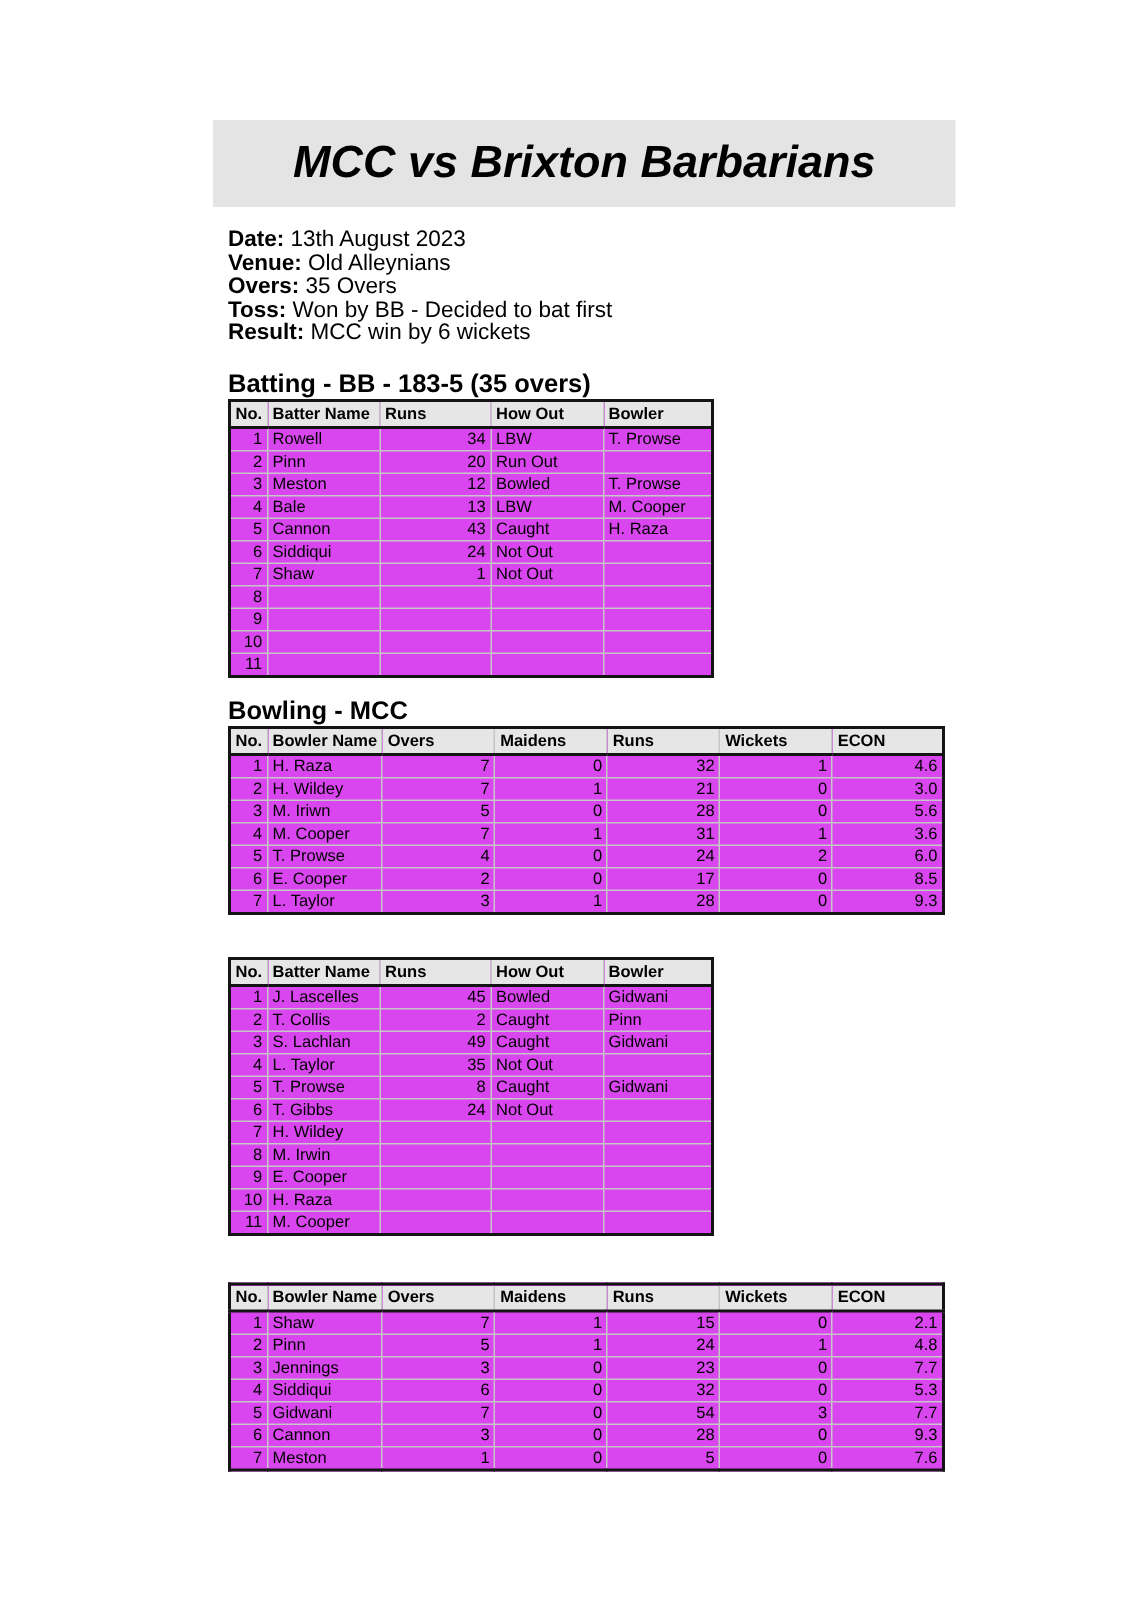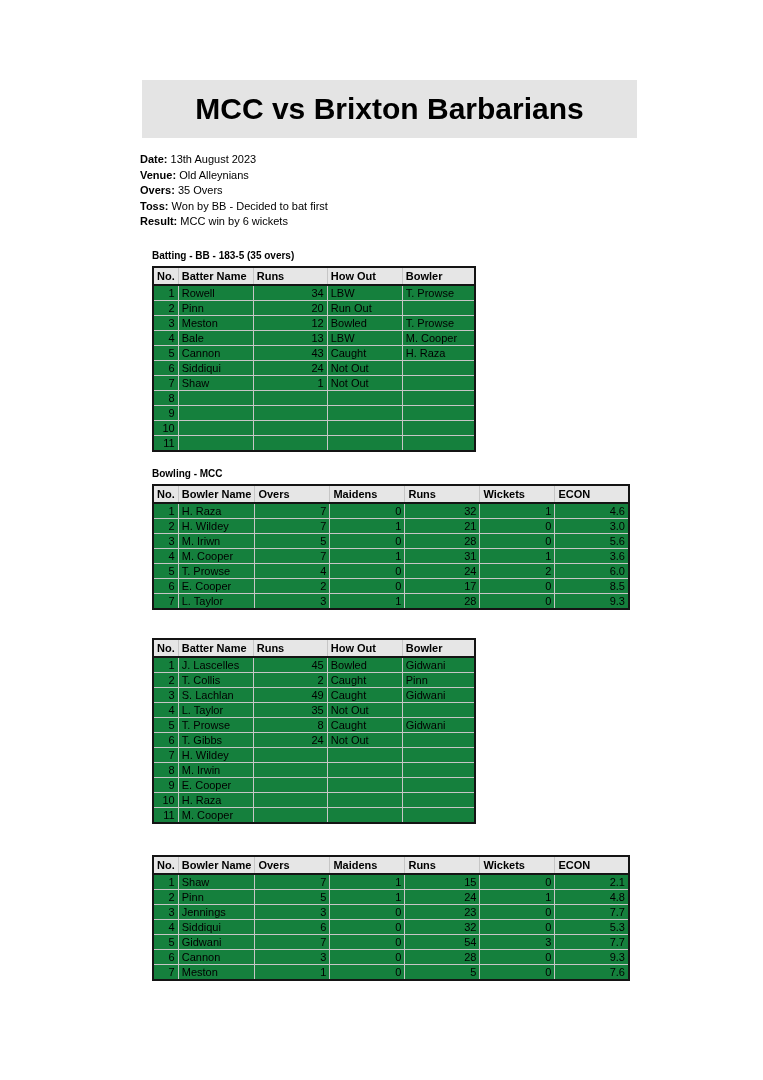--- a/index.html
+++ b/index.html
@@ -12,7 +12,7 @@
     position:absolute; left:142px; top:80px; width:495px; height:58px;
     background:#e4e4e4; display:flex; align-items:center; justify-content:center;
   }
-  .banner h1 { margin:0; font-size:30px; font-weight:700; letter-spacing:0; }
+  .banner h1 { margin:0; font-size:30px; font-weight:700; letter-spacing:0;font-style:italic; }
   .match-info { position:absolute; left:140px; top:152px; font-size:11px; line-height:15.6px; }
   .match-info .lbl { font-weight:700; }
   .sec { position:absolute; left:152px; }

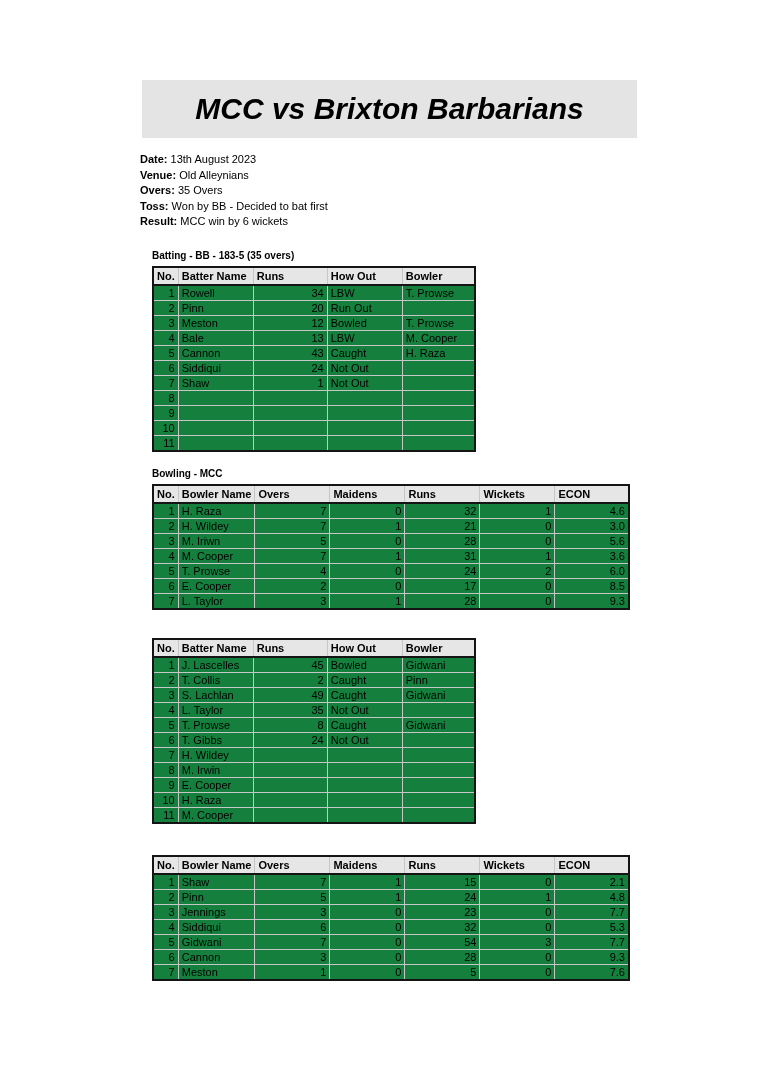--- a/index.html
+++ b/index.html
@@ -13,7 +13,7 @@
     background:#e4e4e4; display:flex; align-items:center; justify-content:center;
   }
   .banner h1 { margin:0; font-size:30px; font-weight:700; letter-spacing:0;font-style:italic; }
-  .match-info { position:absolute; left:140px; top:152px; font-size:11px; line-height:15.6px; }
+  .match-info { position:absolute; left:152px; top:152px; font-size:15px; line-height:15.6px; }
   .match-info .lbl { font-weight:700; }
   .sec { position:absolute; left:152px; }
   .sec-title { font-weight:700; font-size:10px; line-height:13px; margin:0 0 4px 0; }

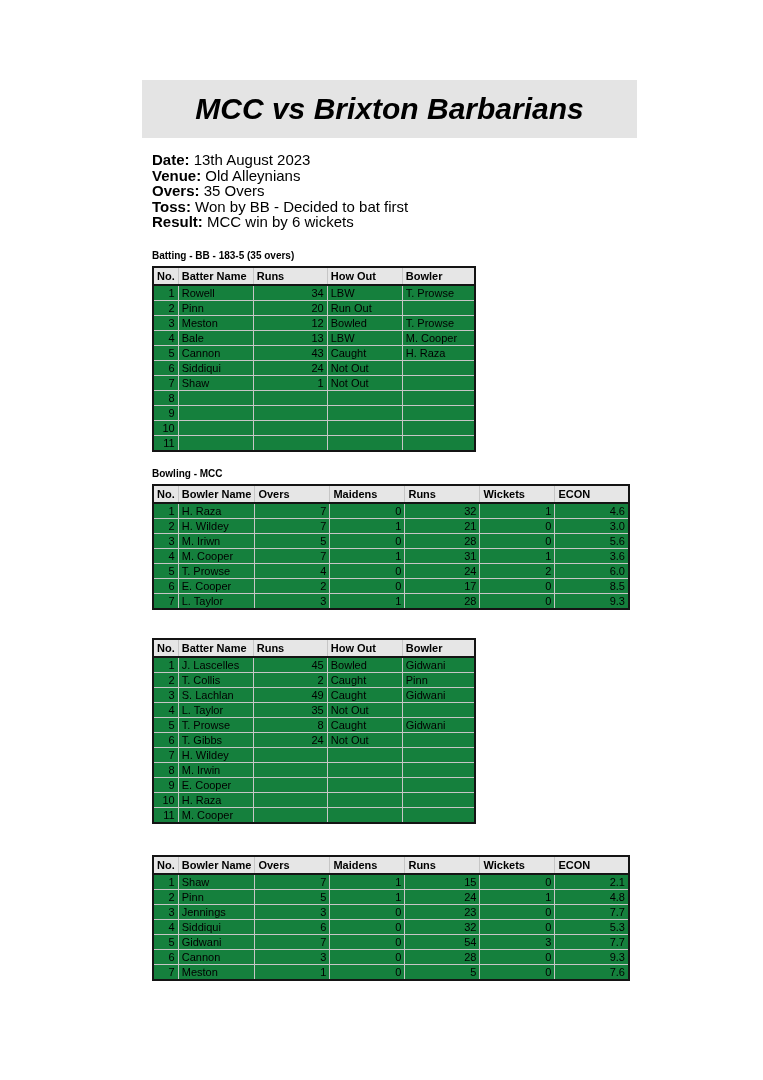--- a/index.html
+++ b/index.html
@@ -16,7 +16,7 @@
   .match-info { position:absolute; left:152px; top:152px; font-size:15px; line-height:15.6px; }
   .match-info .lbl { font-weight:700; }
   .sec { position:absolute; left:152px; }
-  .sec-title { font-weight:700; font-size:10px; line-height:13px; margin:0 0 4px 0; }
+  .sec-title { font-weight:700; font-size:17px; line-height:13px; margin:0 0 4px 0; }
   table.score { border-collapse:collapse; border:2px solid #141414; table-layout:fixed; background:#15803d; }
   table.score th, table.score td {
     font-size:11px; line-height:11px; height:11px;

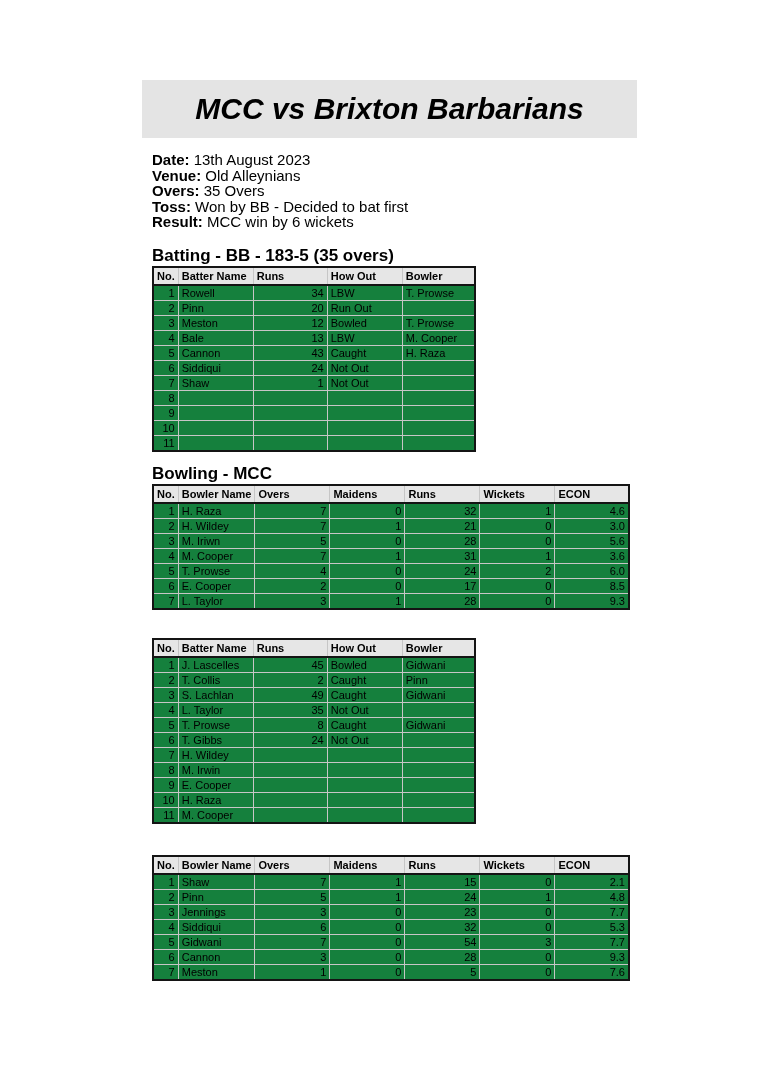--- a/index.html
+++ b/index.html
@@ -17,7 +17,7 @@
   .match-info .lbl { font-weight:700; }
   .sec { position:absolute; left:152px; }
   .sec-title { font-weight:700; font-size:17px; line-height:13px; margin:0 0 4px 0; }
-  table.score { border-collapse:collapse; border:2px solid #141414; table-layout:fixed; background:#15803d; }
+  table.score { border-collapse:collapse; border:2px solid #141414; table-layout:fixed; background:#d946ef; }
   table.score th, table.score td {
     font-size:11px; line-height:11px; height:11px;
     padding:2px 3px 1px 3px; border:1px solid #c6c6c6;

